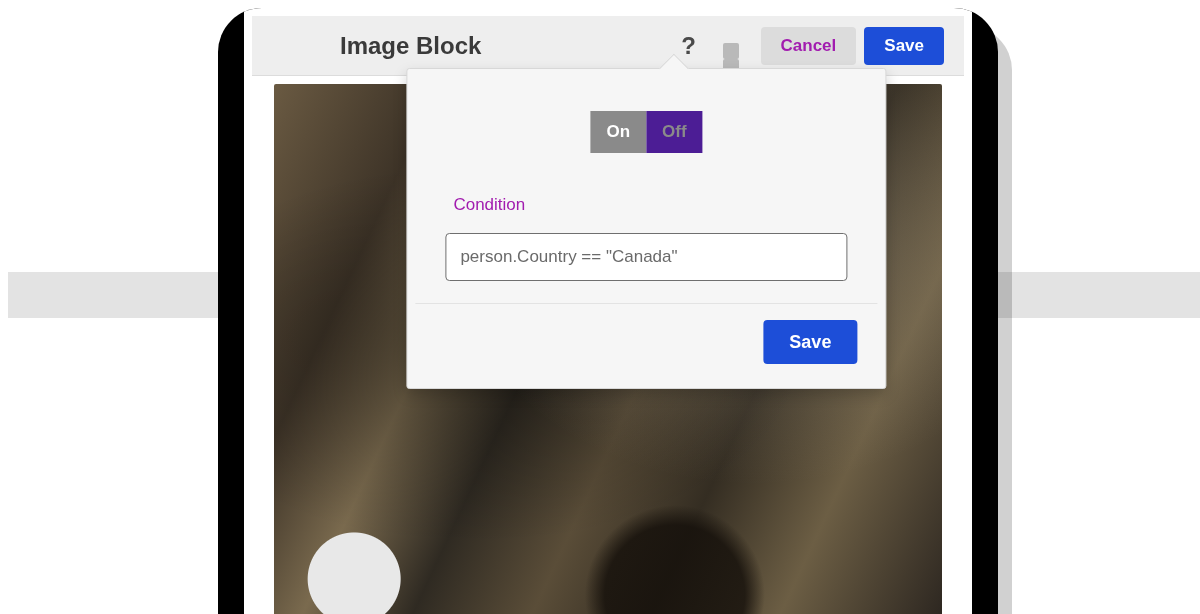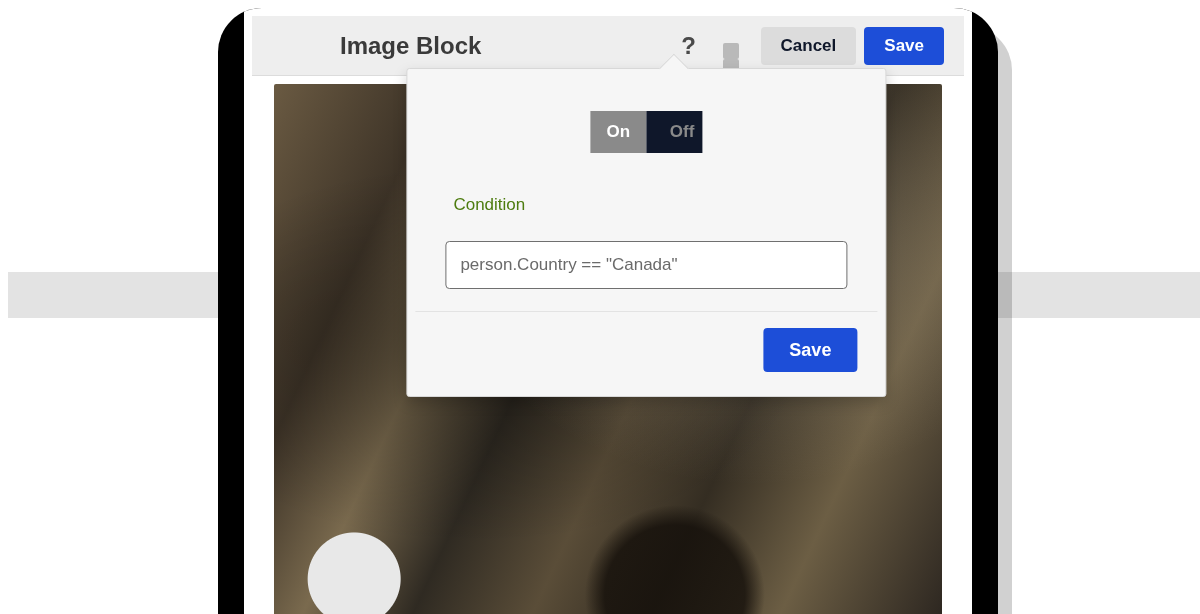--- a/index.html
+++ b/index.html
@@ -80,7 +80,7 @@
     border: none;
     cursor: pointer;
   }
-  .btn-cancel { background: #dcdcdc; color: #0f172a; }
+  .btn-cancel { background: #dcdcdc; color: #a21caf; }
   .btn-primary { background: #1d4ed8; color: #fff; }
   
   .content {

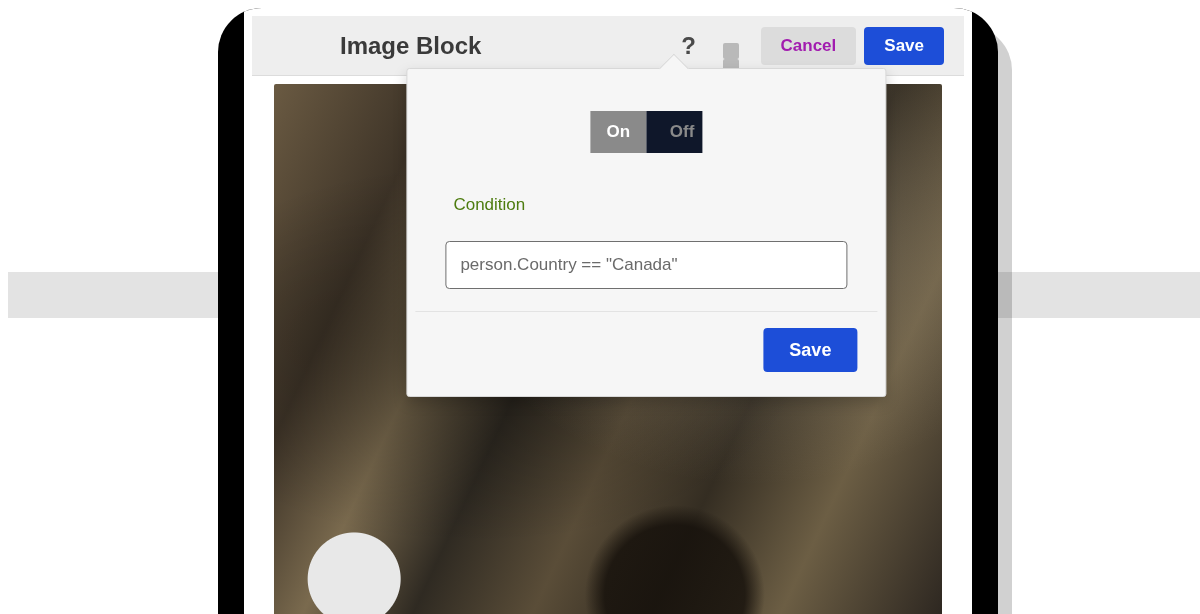--- a/index.html
+++ b/index.html
@@ -150,7 +150,7 @@
     cursor: pointer;
   }
   .toggle .on  { background: #8a8a8a; color: #fff; }
-  .toggle .off { background: #0f172a; color: #8a8a8a; text-align: right; }
+  .toggle .off { background: #4c1d95; color: #8a8a8a; }
   .desc {
     color: #8a8a8a;
     font-size: 16.5px;

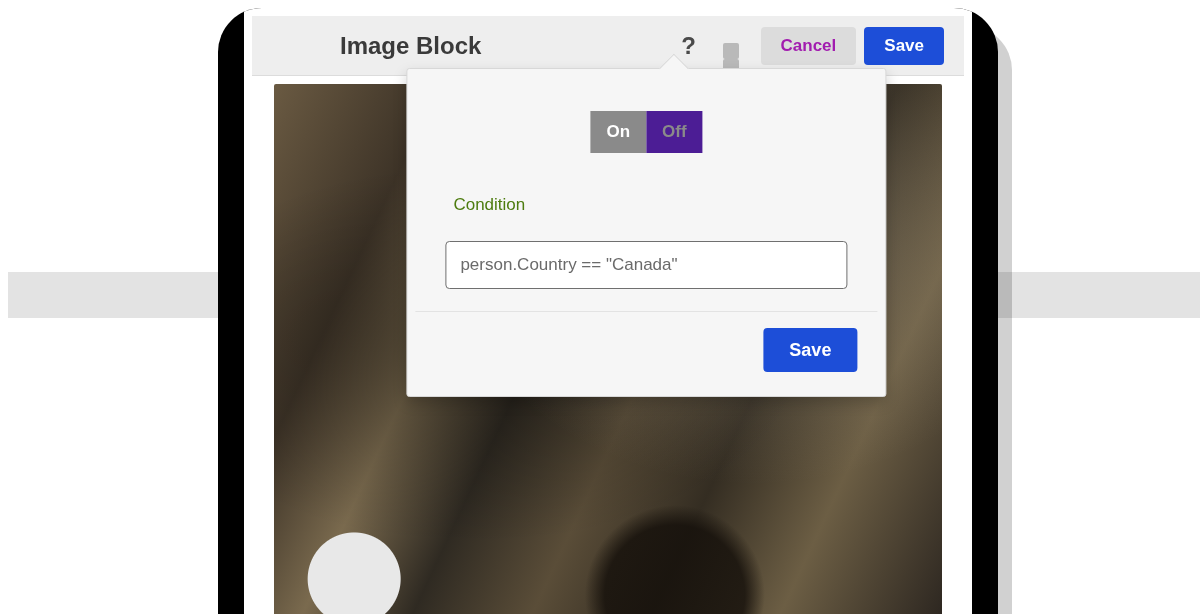--- a/index.html
+++ b/index.html
@@ -158,9 +158,9 @@
     margin-bottom: 22px;
   }
   .field-label {
-    color: #4d7c0f;
-    font-size: 17px;
-    margin-bottom: 18px;
+    color: #a21caf;
+    font-size: 17px;
+    margin-bottom: 10px;
   }
   .cond-input {
     width: 100%;

